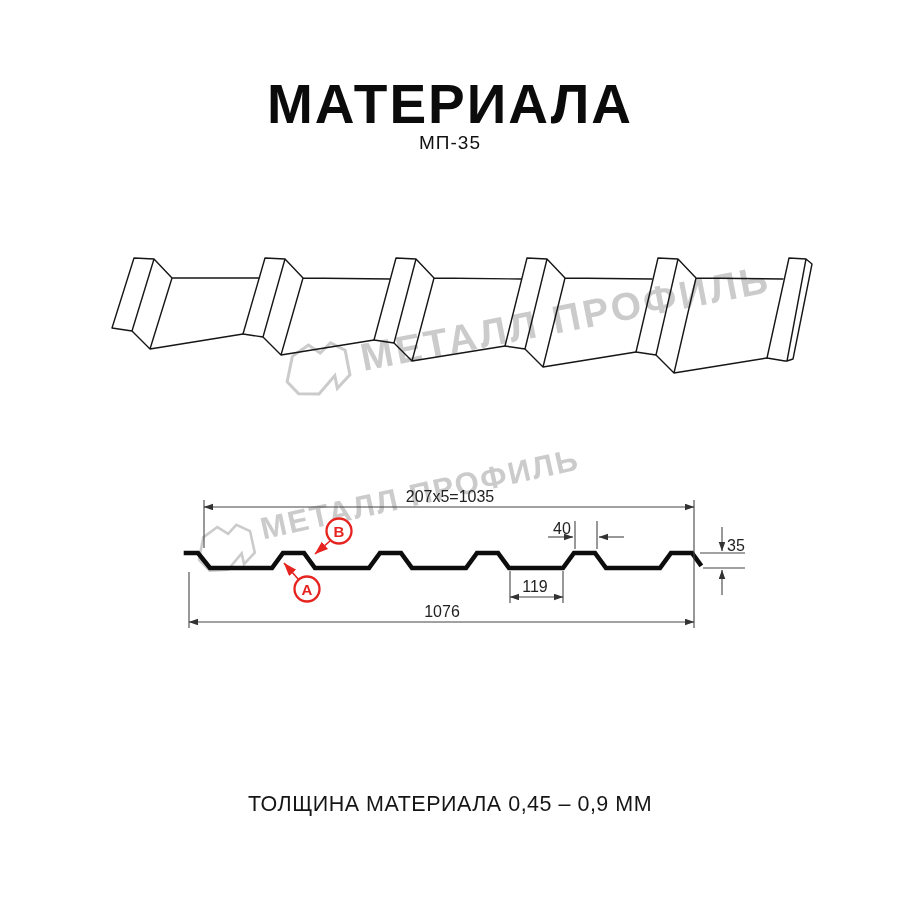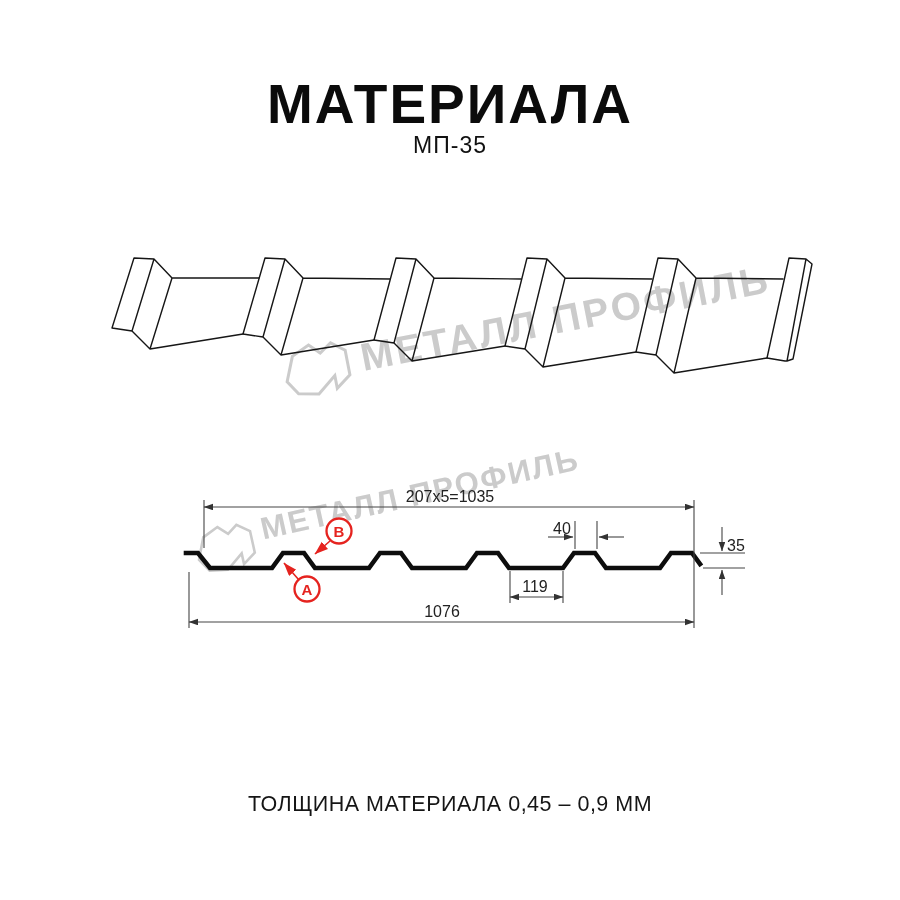--- a/index.html
+++ b/index.html
@@ -7,7 +7,7 @@
   .title{position:absolute;left:0;top:72px;width:900px;text-align:center;
          font-size:55px;font-weight:700;letter-spacing:2px;color:#0b0b0b;}
   .subtitle{position:absolute;left:0;top:132px;width:900px;text-align:center;
-         font-size:23px;font-weight:500;letter-spacing:1px;color:#111;}
+         font-size:19px;font-weight:500;letter-spacing:1px;color:#111;}
   .footer-note{position:absolute;left:0;top:792px;width:900px;text-align:center;
          font-size:21.5px;font-weight:500;letter-spacing:0.5px;color:#151515;}
   svg{position:absolute;left:0;top:0;}

